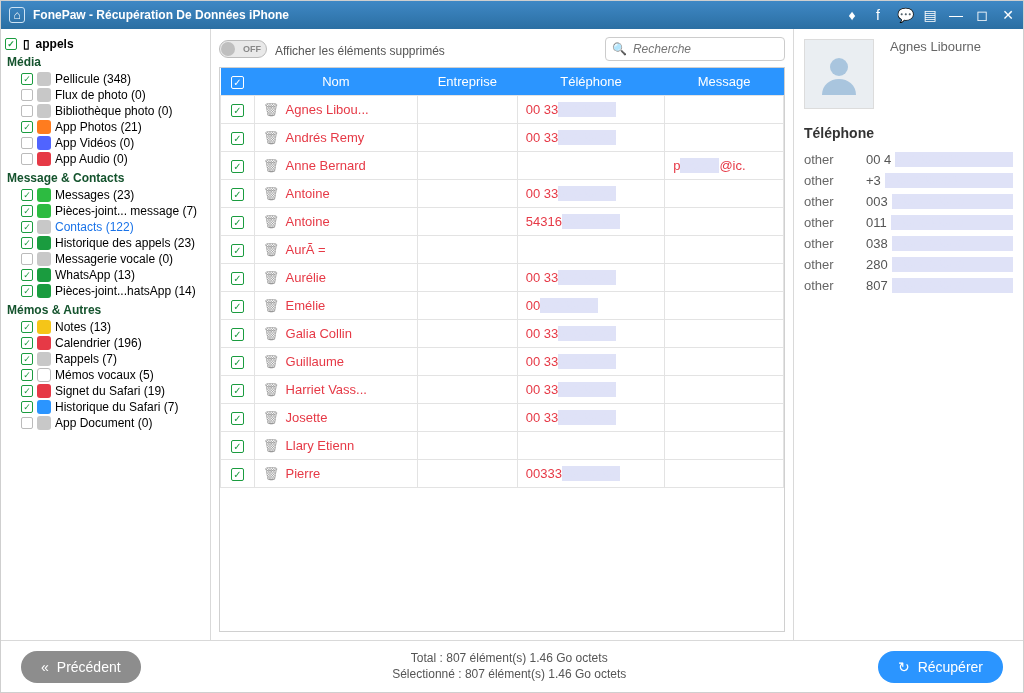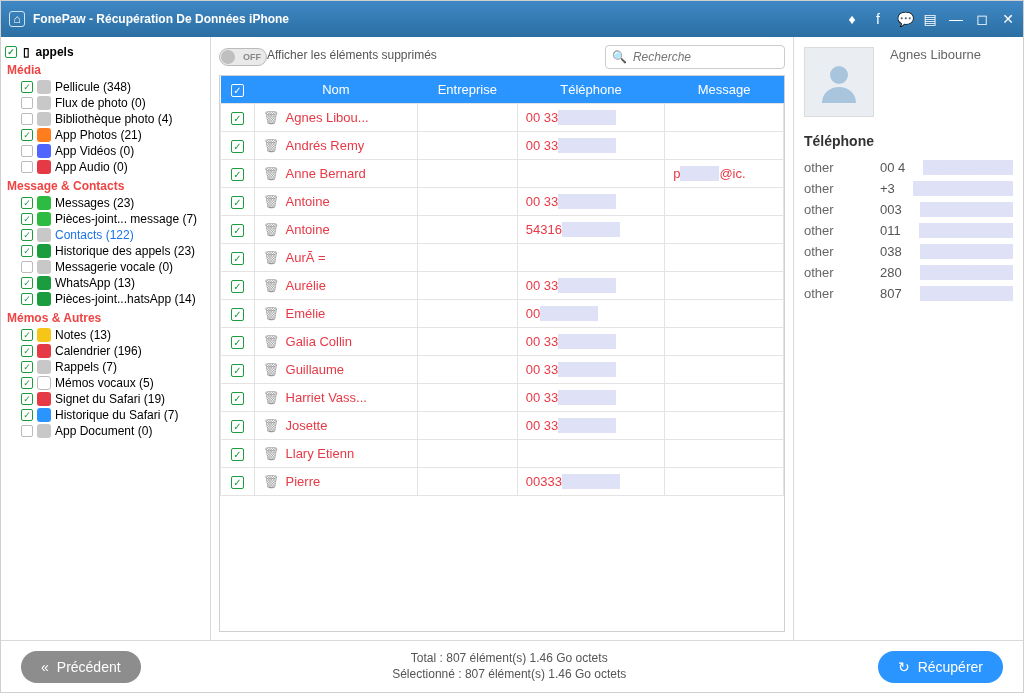--- a/index.html
+++ b/index.html
@@ -7,7 +7,7 @@
   .app { width: 1024px; height: 693px; display: flex; flex-direction: column; background: #fff; border: 1px solid #cfcfcf; }
 
   
-  .titlebar { height: 36px; background: linear-gradient(#3f88c5,#2b6fa3); display: flex; align-items: center; padding: 0 8px; color: #fff; font-size: 12px; }
+  .titlebar { height: 28px; background: linear-gradient(#3f88c5,#2b6fa3); display: flex; align-items: center; padding: 0 8px; color: #fff; font-size: 12px; }
   .titlebar .home-icon { width: 16px; height: 16px; border: 1.5px solid #cde3f5; border-radius: 3px; display:flex; align-items:center; justify-content:center;}
   .titlebar .home-icon::before { content:"⌂"; font-size:12px; }
   .titlebar .title { margin-left: 8px; flex: 1; font-weight: 600; }

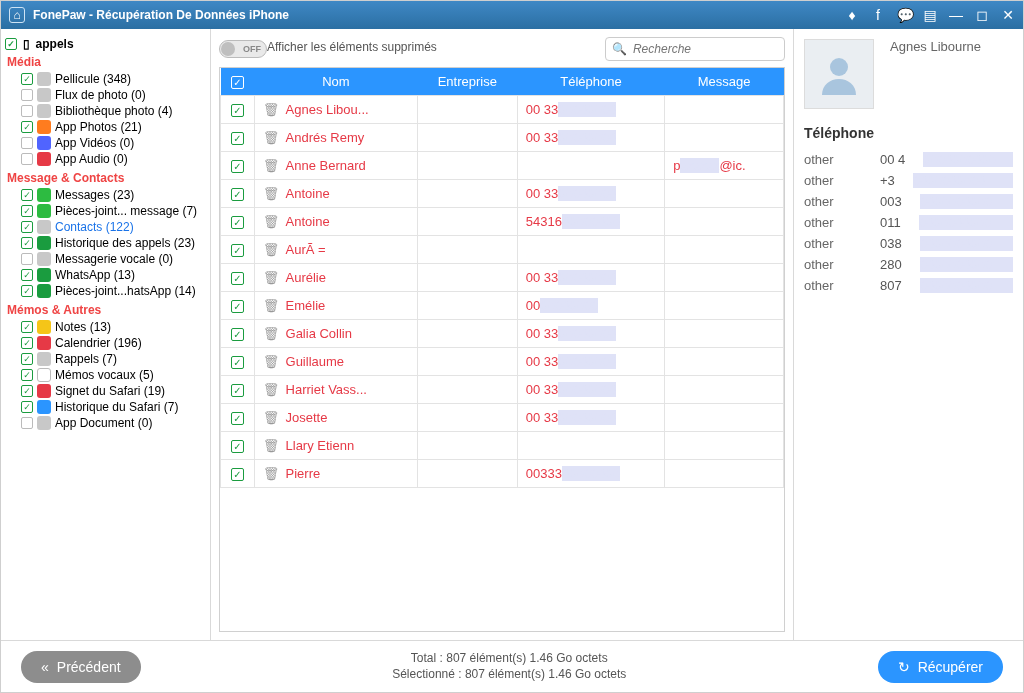--- a/index.html
+++ b/index.html
@@ -45,7 +45,7 @@
   
   .main { flex: 1; display: flex; flex-direction: column; min-width: 0; padding: 8px; }
   .main-top { display:flex; align-items:center; justify-content:space-between; margin-bottom:6px; }
-  .toggle { display:inline-flex; align-items:flex-start; font-size:12px; color:#555; }
+  .toggle { display:inline-flex; align-items:flex-end; gap:8px; font-size:12px; color:#555; }
   .toggle .switch { width:48px; height:18px; border:1px solid #bbb; border-radius:9px; background:#e9e9e9; position:relative; display:flex; align-items:center; justify-content:flex-end; padding-right:5px; font-size:9px; font-weight:700; color:#888;}
   .toggle .switch::before{content:""; position:absolute; left:1px; top:1px; width:14px; height:14px; border-radius:50%; background:#bfbfbf;}
   .search { width:180px; height:24px; border:1px solid #ccc; border-radius:4px; display:flex; align-items:center; padding:0 6px; gap:6px; color:#888; font-size:12px;}

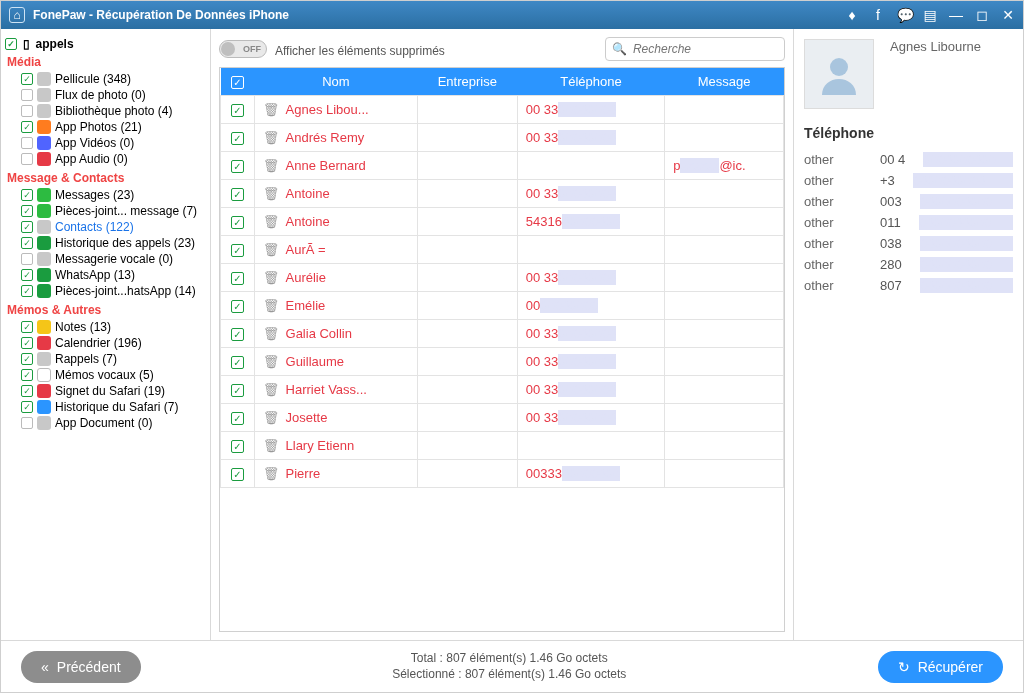--- a/index.html
+++ b/index.html
@@ -26,7 +26,7 @@
   
   .sidebar { width: 210px; border-right: 1px solid #d9d9d9; padding: 8px 4px; overflow-y: auto; font-size: 12px; }
   .dev-row { display:flex; align-items:center; gap:6px; margin-bottom:4px; font-weight:600; }
-  .cat-h { font-weight: 600; margin: 4px 0 2px 2px; color:#ef4444; }
+  .cat-h { font-weight: 600; margin: 4px 0 2px 2px; color:#14532d; }
   .tree-item { display: flex; align-items: center; gap: 4px; padding: 1px 2px 1px 16px; white-space: nowrap; cursor: pointer; }
   .tree-item.selected { color: #1a73e8; }
   .tree-item .chk, .dev-row .chk { width:12px; height:12px; border:1px solid #1a9c3f; border-radius:2px; display:inline-flex; align-items:center; justify-content:center; background:#fff; font-size:9px; color:#1a9c3f; flex:0 0 auto;}

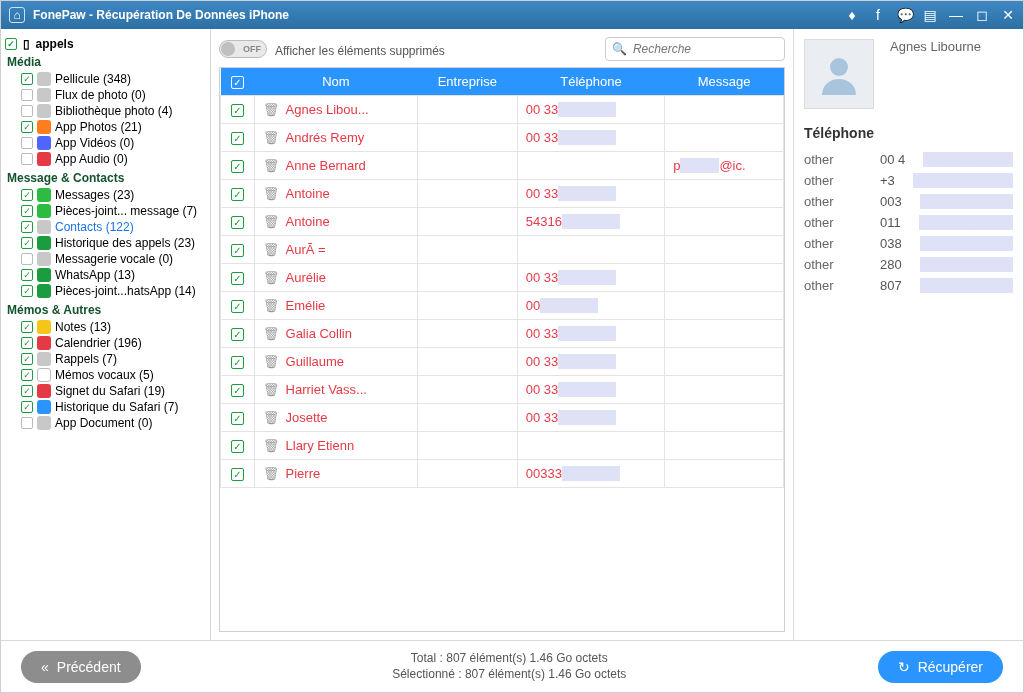--- a/index.html
+++ b/index.html
@@ -122,7 +122,7 @@
           <div class="tree-item">
             <span class="chk off">✓</span>
             <span class="ico gray"></span>
-            <span>Bibliothèque photo (4)</span>
+            <span>Bibliothèque photo (0)</span>
           </div>
           <div class="tree-item">
             <span class="chk ">✓</span>

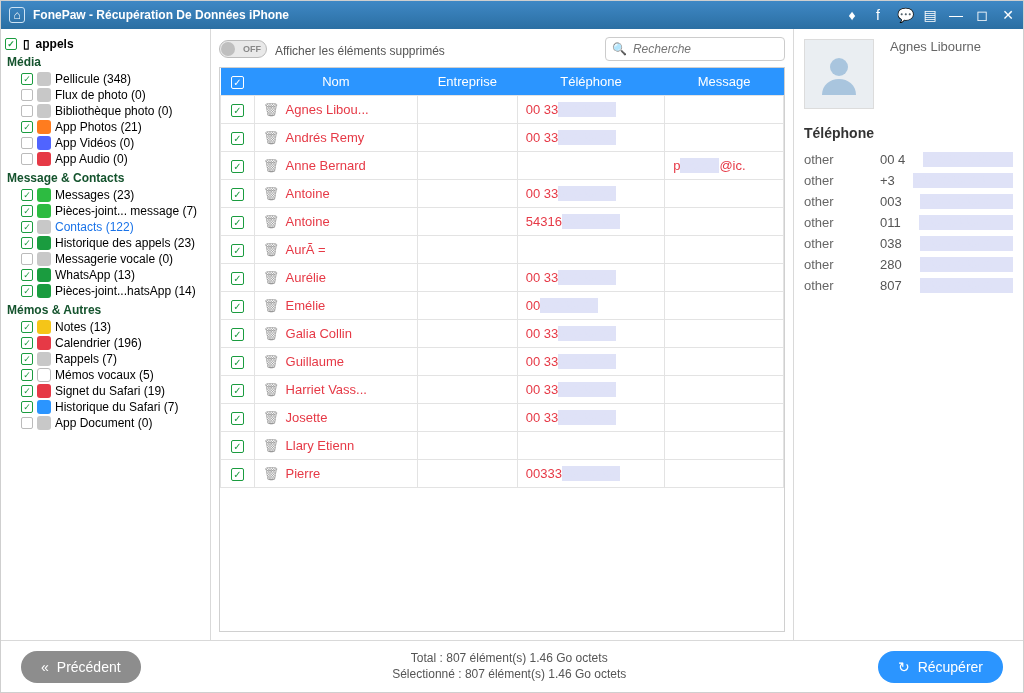--- a/index.html
+++ b/index.html
@@ -68,7 +68,7 @@
   .avatar{width:70px;height:70px;background:#eaeef2;border:1px solid #dcdcdc;display:flex;align-items:center;justify-content:center;}
   .detail-top{display:flex;gap:16px;align-items:flex-start;margin-bottom:16px;}
   .detail h4{font-size:14px;font-weight:600;margin:10px 0 8px;color:#333;}
-  .drow{display:flex;gap:18px;padding:3px 0;color:#555;}
+  .drow{display:flex;gap:4px;padding:3px 0;color:#555;}
   .drow .k{width:58px;color:#666;}
   .drow .v.mask{flex:1;}
 

